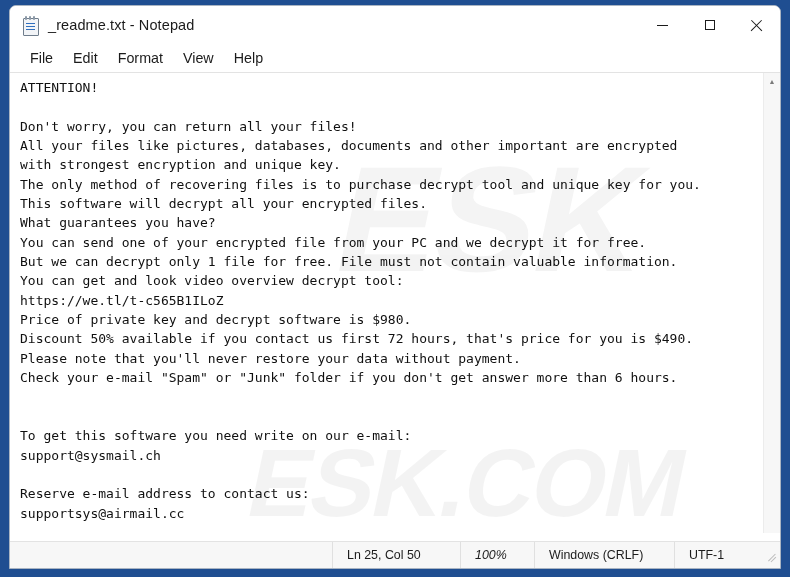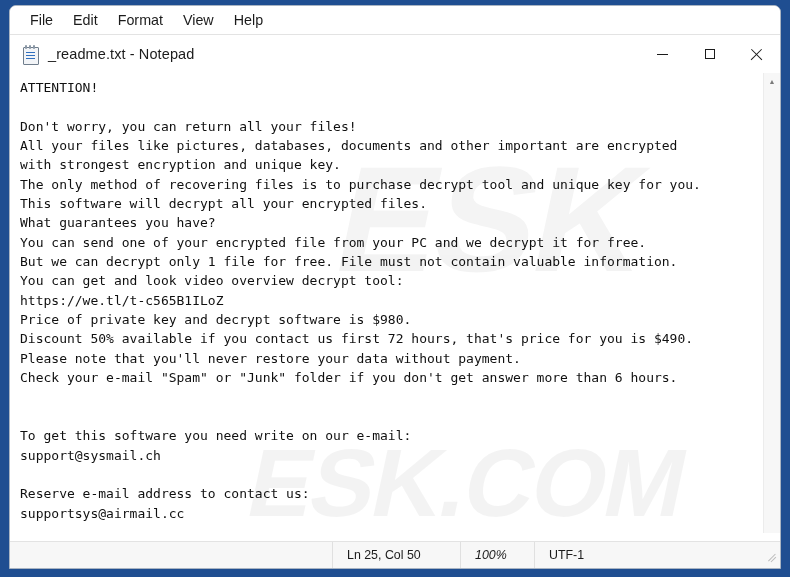--- a/index.html
+++ b/index.html
@@ -277,14 +277,6 @@
 <body>
 
 <div id="window">
-
-  <div id="menubar">
-    <div class="menu-item">File</div>
-    <div class="menu-item">Edit</div>
-    <div class="menu-item">Format</div>
-    <div class="menu-item">View</div>
-    <div class="menu-item">Help</div>
-  </div>
 
   <div id="titlebar">
     <div id="title-left">
@@ -312,6 +304,14 @@
     </div>
   </div>
 
+  <div id="menubar">
+    <div class="menu-item">File</div>
+    <div class="menu-item">Edit</div>
+    <div class="menu-item">Format</div>
+    <div class="menu-item">View</div>
+    <div class="menu-item">Help</div>
+  </div>
+
   <div id="textwrap">
 
     <div id="watermark">

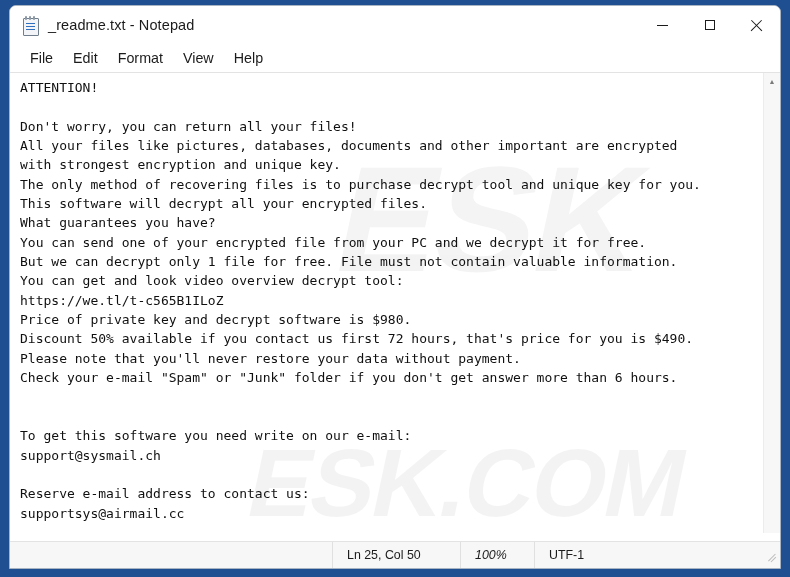--- a/index.html
+++ b/index.html
@@ -333,6 +333,7 @@
     <div id="status-spacer"></div>
     <div class="status-cell" id="sc-ln">Ln 25, Col 50</div>
     <div class="status-cell" id="sc-zoom">100%</div>
+    <div class="status-cell" id="sc-eol">Windows (CRLF)</div>
     <div class="status-cell" id="sc-enc">UTF-1</div>
     <div id="resize-grip">
       <span></span>

